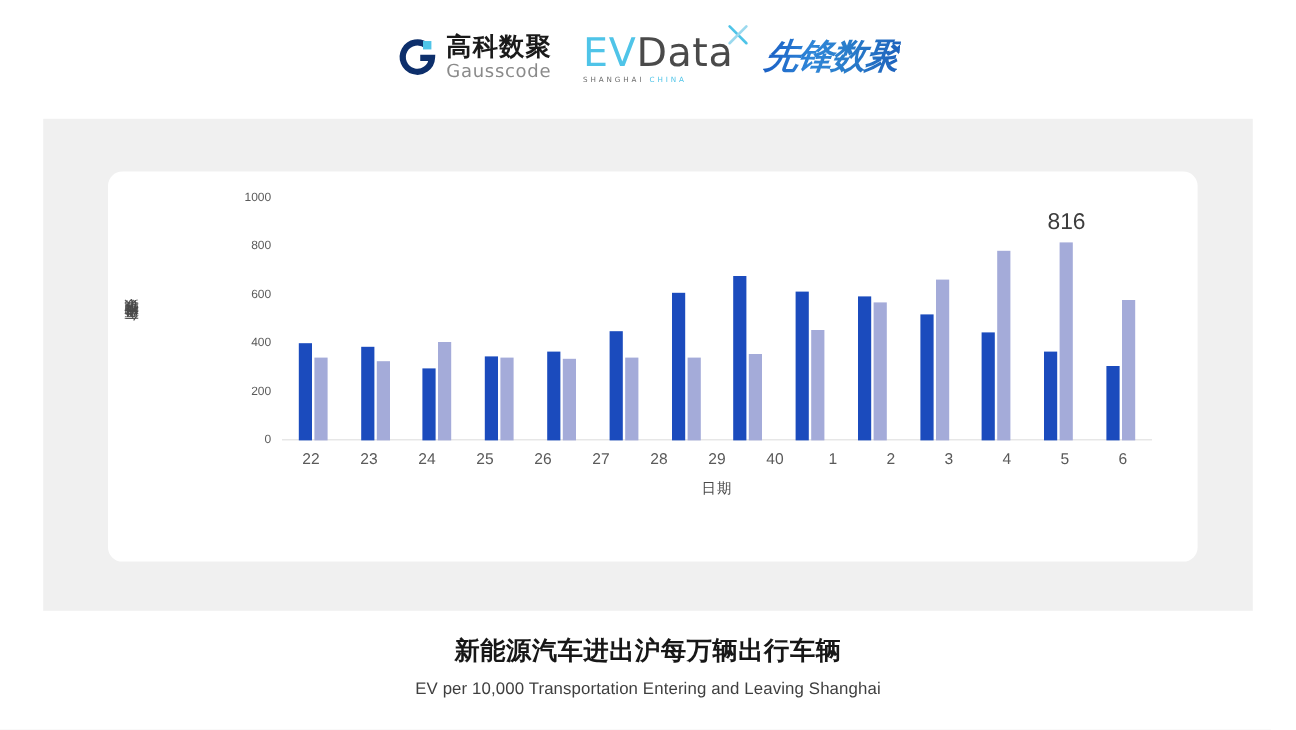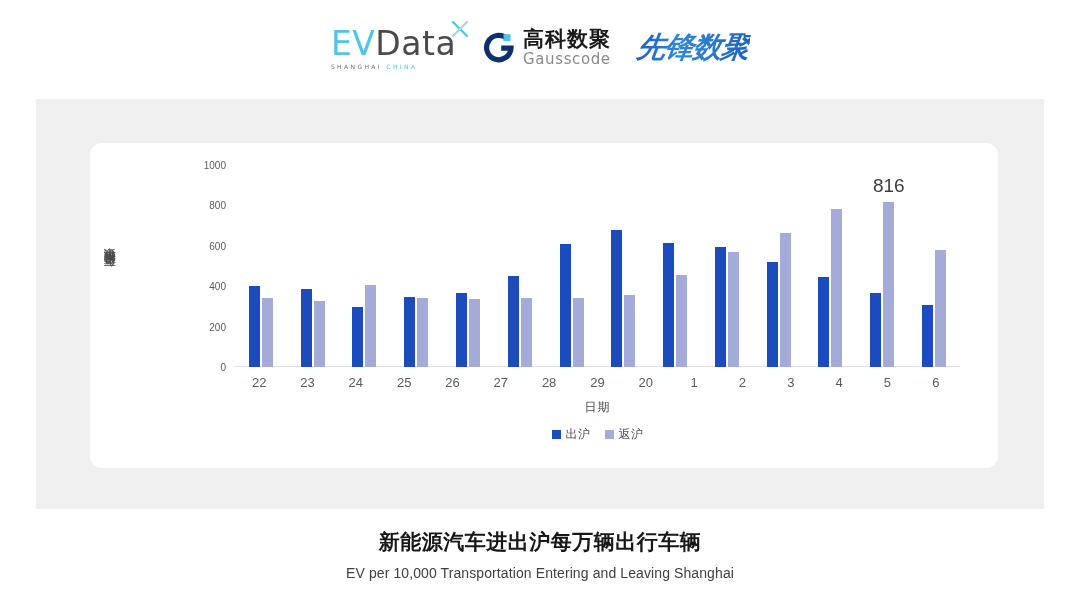--- a/index.html
+++ b/index.html
@@ -142,15 +142,6 @@
 
 <div class="logo-strip">
 
-  <div class="logo evdata">
-    <div class="evdata-word"><span class="ev-e">E</span><span class="ev-v">V</span><span class="ev-data">Data</span></div>
-    <svg class="evdata-x" viewBox="0 0 18 18">
-      <path d="M2 2 L16 16" stroke="#4fc4e8" stroke-width="2.2" stroke-linecap="round"></path>
-      <path d="M16 2 L2 16" stroke="#9bd9ee" stroke-width="2.2" stroke-linecap="round"></path>
-    </svg>
-    <div class="evdata-sub"><span class="sub-sh">SHANGHAI</span> <span class="sub-cn">CHINA</span></div>
-  </div>
-
   <div class="logo gauss">
     <svg class="gauss-mark" viewBox="0 0 34 34">
       <path d="M25 7.5 A12.2 12.2 0 1 0 29 17.2 L19.2 17.2" fill="none" stroke="#0d2f6b" stroke-width="5.2" stroke-linecap="butt"></path>
@@ -160,6 +151,15 @@
       <div class="gauss-cn">高科数聚</div>
       <div class="gauss-en">Gausscode</div>
     </div>
+  </div>
+
+  <div class="logo evdata">
+    <div class="evdata-word"><span class="ev-e">E</span><span class="ev-v">V</span><span class="ev-data">Data</span></div>
+    <svg class="evdata-x" viewBox="0 0 18 18">
+      <path d="M2 2 L16 16" stroke="#4fc4e8" stroke-width="2.2" stroke-linecap="round"></path>
+      <path d="M16 2 L2 16" stroke="#9bd9ee" stroke-width="2.2" stroke-linecap="round"></path>
+    </svg>
+    <div class="evdata-sub"><span class="sub-sh">SHANGHAI</span> <span class="sub-cn">CHINA</span></div>
   </div>
 
   <div class="logo">

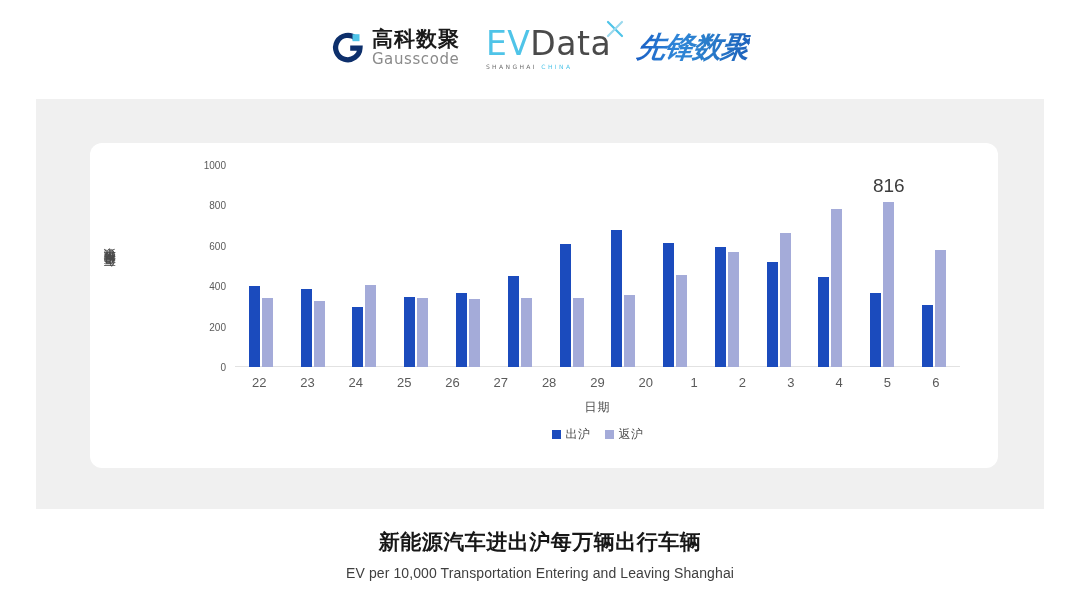--- a/index.html
+++ b/index.html
@@ -253,7 +253,7 @@
           <div class="xtick">27</div>
           <div class="xtick">28</div>
           <div class="xtick">29</div>
-          <div class="xtick">20</div>
+          <div class="xtick">40</div>
           <div class="xtick">1</div>
           <div class="xtick">2</div>
           <div class="xtick">3</div>

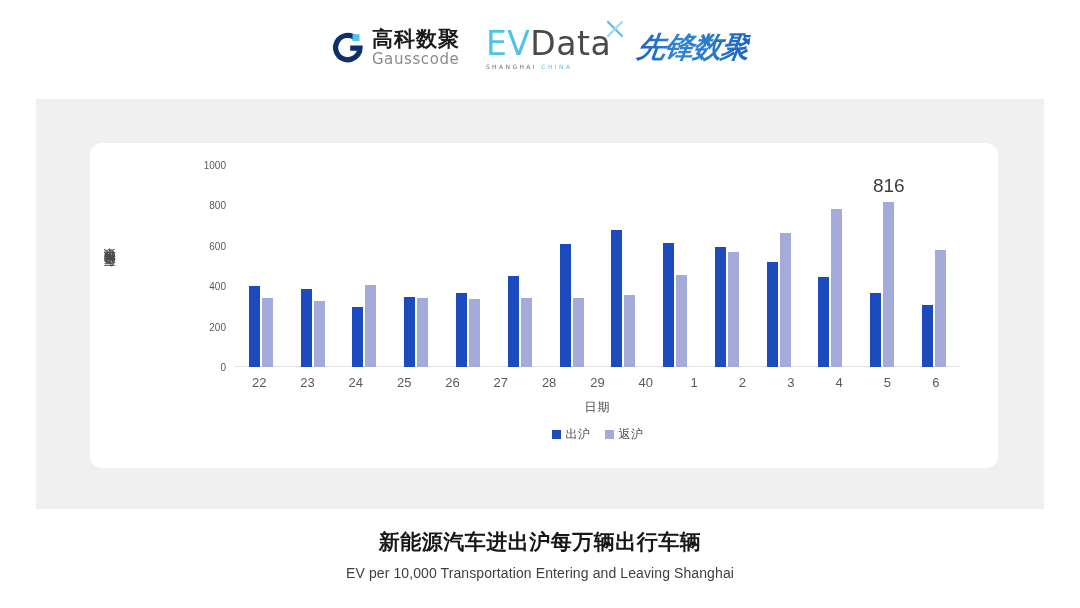--- a/index.html
+++ b/index.html
@@ -263,16 +263,6 @@
         </div>
       <div class="xlabel">日期</div>
 
-      <div class="legend" id="legend">
-          <div class="lg-item">
-            <span class="lg-swatch s0"></span>
-            <span class="lg-text">出沪</span>
-          </div>
-          <div class="lg-item">
-            <span class="lg-swatch s1"></span>
-            <span class="lg-text">返沪</span>
-          </div>
-        </div>
 
     </div>
   </div>

